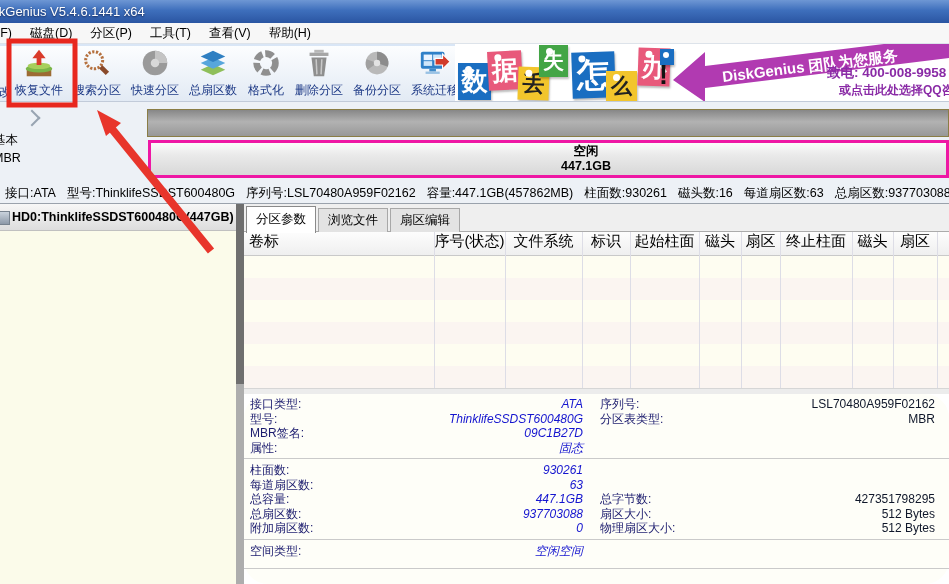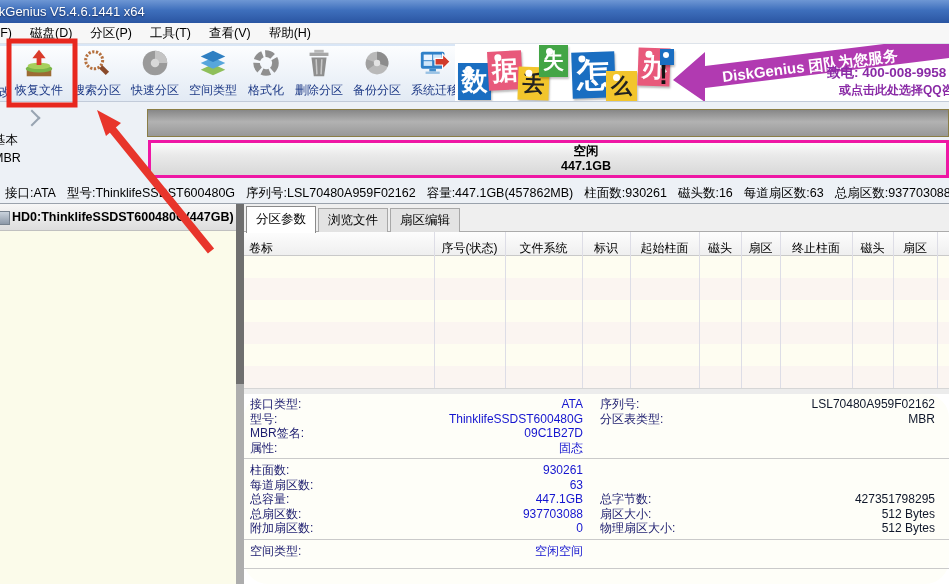--- a/index.html
+++ b/index.html
@@ -179,7 +179,7 @@
             <path d="M18 4 l13 6 -13 6 -13 -6 z" fill="#2F7FC2"></path>
           </svg>
       </span>
-      <span class="lbl">空间类型</span>
+      <span class="lbl">总扇区数</span>
     </div>
     <div class="tb narrow">
       <span class="icon">

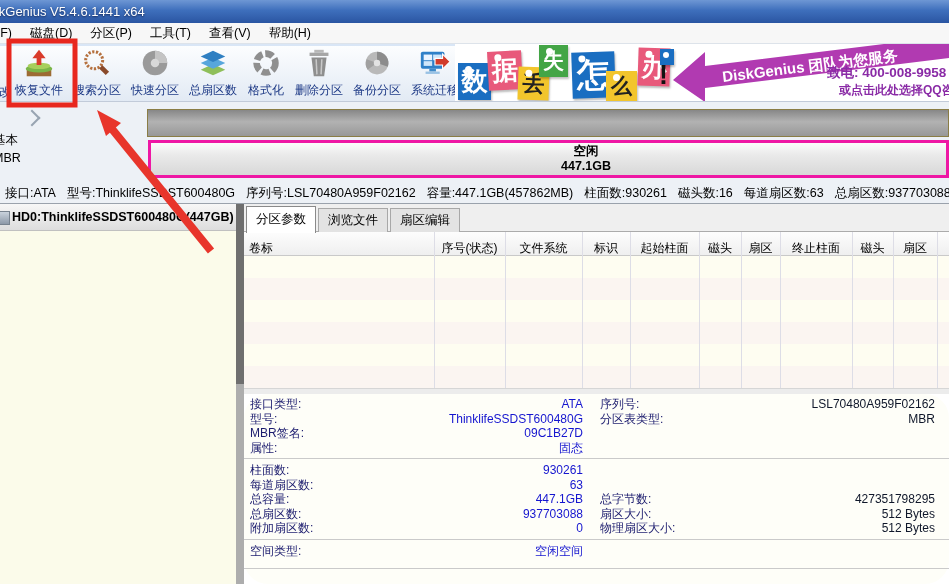--- a/index.html
+++ b/index.html
@@ -89,7 +89,7 @@
     border:1px solid #A8A8A8;border-bottom:none;}
   .theader{position:absolute;left:0;top:28px;width:705px;height:24px;
     background:linear-gradient(#FDFDFD,#EFEFEF);border-bottom:1px solid #C9C9C9;box-sizing:border-box;}
-  .th{position:absolute;top:8px;font-size:12px;white-space:nowrap;}
+  .th{position:absolute;top:0;font-size:15px;white-space:nowrap;}
   .th.c0{left:5px;}
   .th.c1{left:190px;width:71px;text-align:center;}
   .th.c2{left:261px;width:77px;text-align:center;}

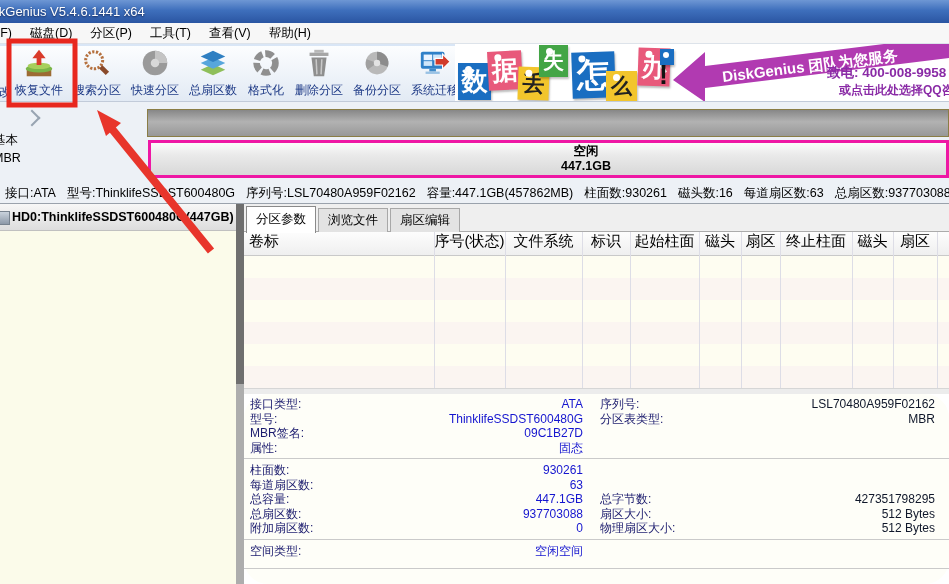--- a/index.html
+++ b/index.html
@@ -113,7 +113,7 @@
     font-size:12px;padding-top:3px;box-sizing:border-box;border-radius:24px;}
   .drow{position:relative;height:14.5px;line-height:14.5px;}
   .dlabel{position:absolute;left:6px;color:#1C1C6E;white-space:nowrap;}
-  .dvalue{position:absolute;left:6px;width:333px;text-align:right;color:#1515CF;white-space:nowrap;}
+  .dvalue{position:absolute;left:6px;width:333px;text-align:right;color:#1515CF;white-space:nowrap;font-style:italic;}
   .dlabel2{position:absolute;left:356px;color:#1C1C6E;white-space:nowrap;}
   .dvalue2{position:absolute;left:356px;width:335px;text-align:right;color:#0f172a;white-space:nowrap;}
   .dsep{border-top:1px solid #CACACA;margin:3px 0 4px 0;}

